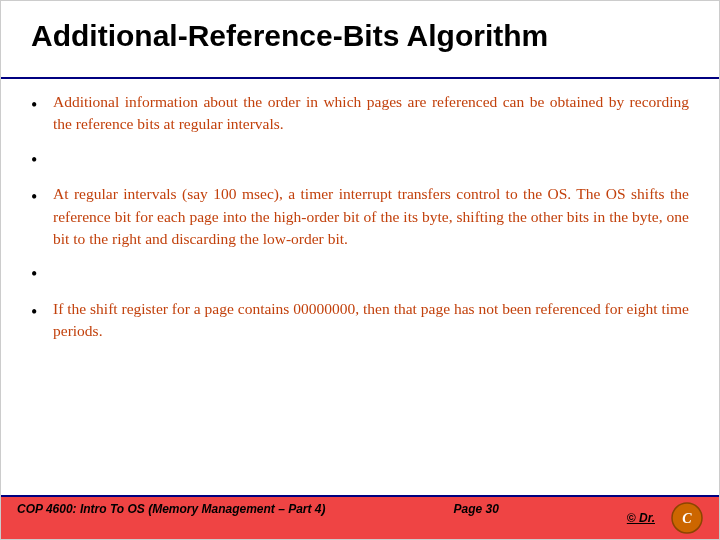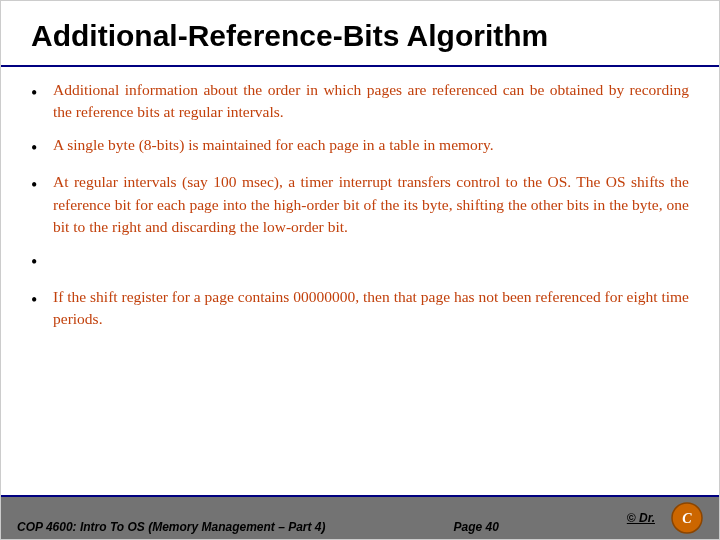--- a/index.html
+++ b/index.html
@@ -22,7 +22,7 @@
 
     .slide-header {
       background: #ffffff;
-      padding: 18px 30px 12px 30px;
+      padding: 18px 30px 24px 30px;
       border-bottom: 2px solid #000080;
     }
 

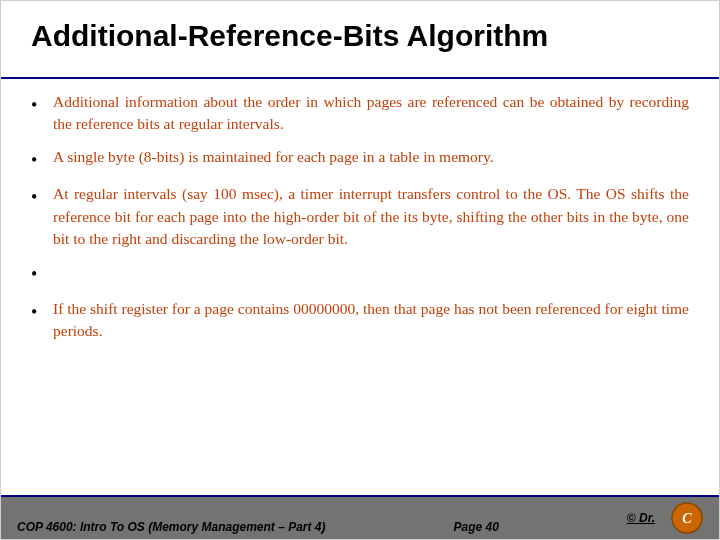--- a/index.html
+++ b/index.html
@@ -120,7 +120,6 @@
     </div>
     <div class="bullet-item">
       <span class="bullet-dot">•</span>
-      <span class="bullet-text">A single byte (8-bits) is maintained for each page in a table in memory.</span>
     </div>
     <div class="bullet-item">
       <span class="bullet-dot">•</span>

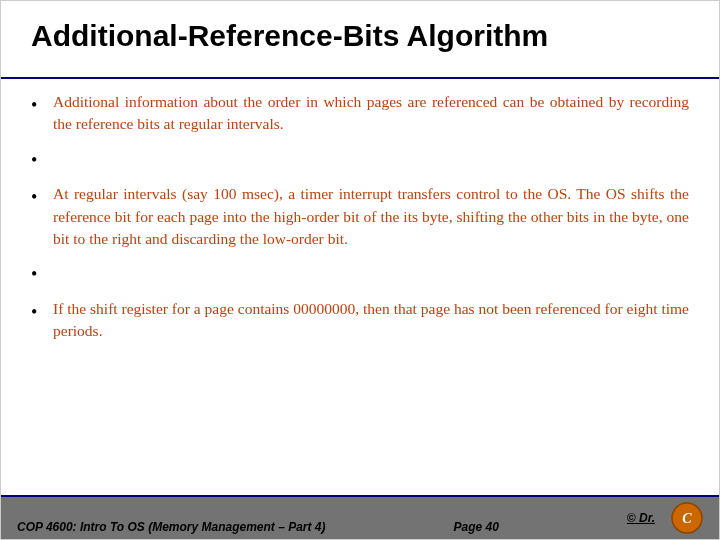--- a/index.html
+++ b/index.html
@@ -63,11 +63,11 @@
     }
 
     .slide-footer {
-      background: #737373;
+      background: #ef4444;
       border-top: 2px solid #000080;
       padding: 5px 16px;
       display: flex;
-      align-items: flex-end;
+      align-items: flex-start;
       justify-content: space-between;
       min-height: 42px;
     }

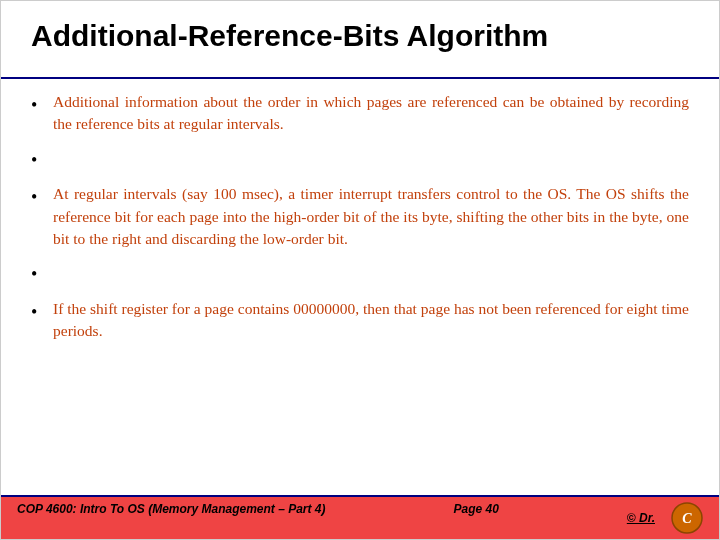--- a/index.html
+++ b/index.html
@@ -136,7 +136,7 @@
 
   <div class="slide-footer">
     <span class="footer-course">COP 4600: Intro To OS  (Memory Management – Part 4)</span>
-    <span class="footer-page">Page 40</span>
+    <span class="footer-page">Page 30</span>
     <div class="footer-copyright">
       <span>© Dr.</span>
       <svg class="logo-icon" viewBox="0 0 32 32" xmlns="http://www.w3.org/2000/svg">

